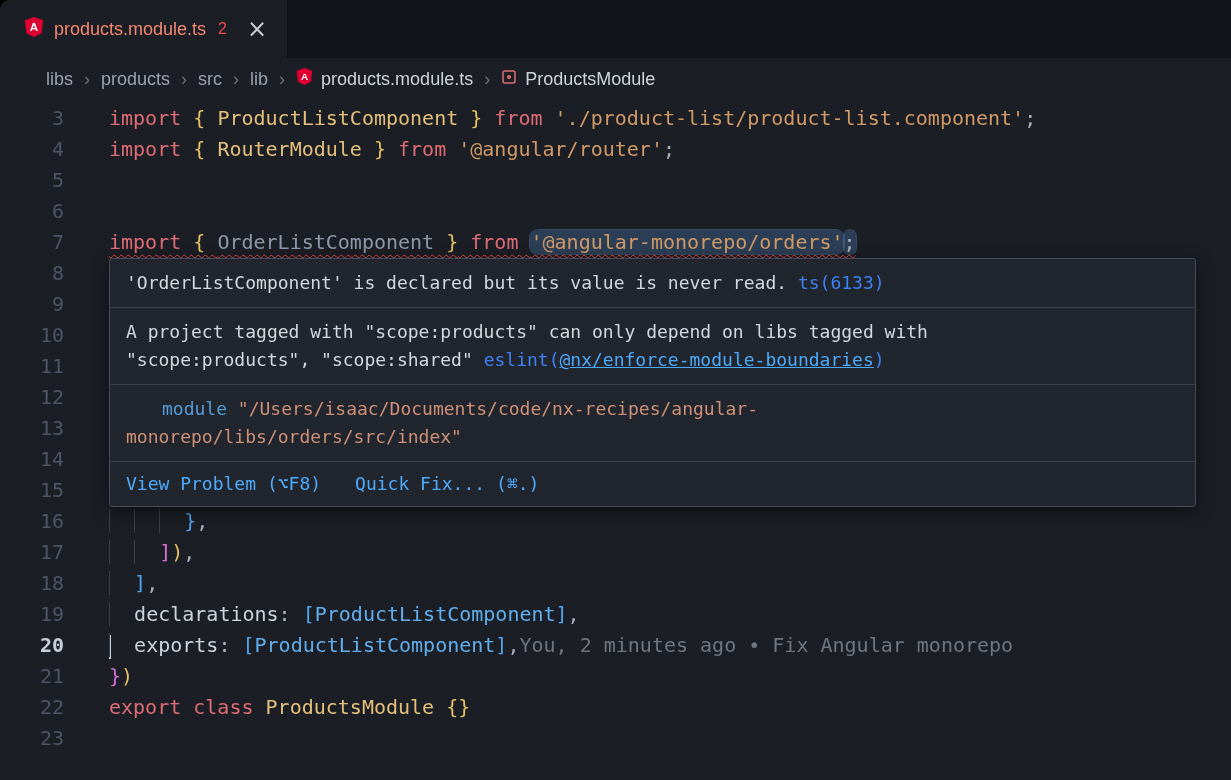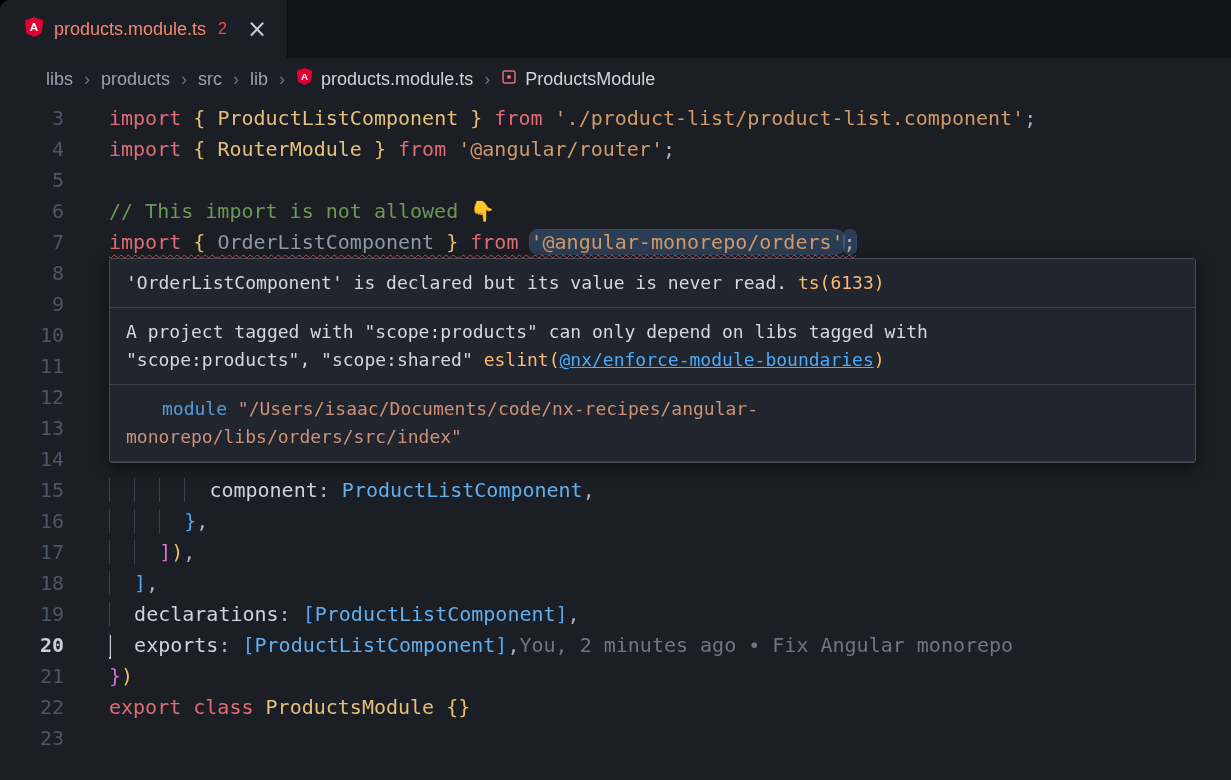--- a/index.html
+++ b/index.html
@@ -119,7 +119,6 @@
         </div>
         <div class="line">
           <span class="ln">6</span>
-          <span class="lc"><span class="tok-cmt">// This import is not allowed 👇</span></span>
         </div>
         <div class="line">
           <span class="ln">7</span>

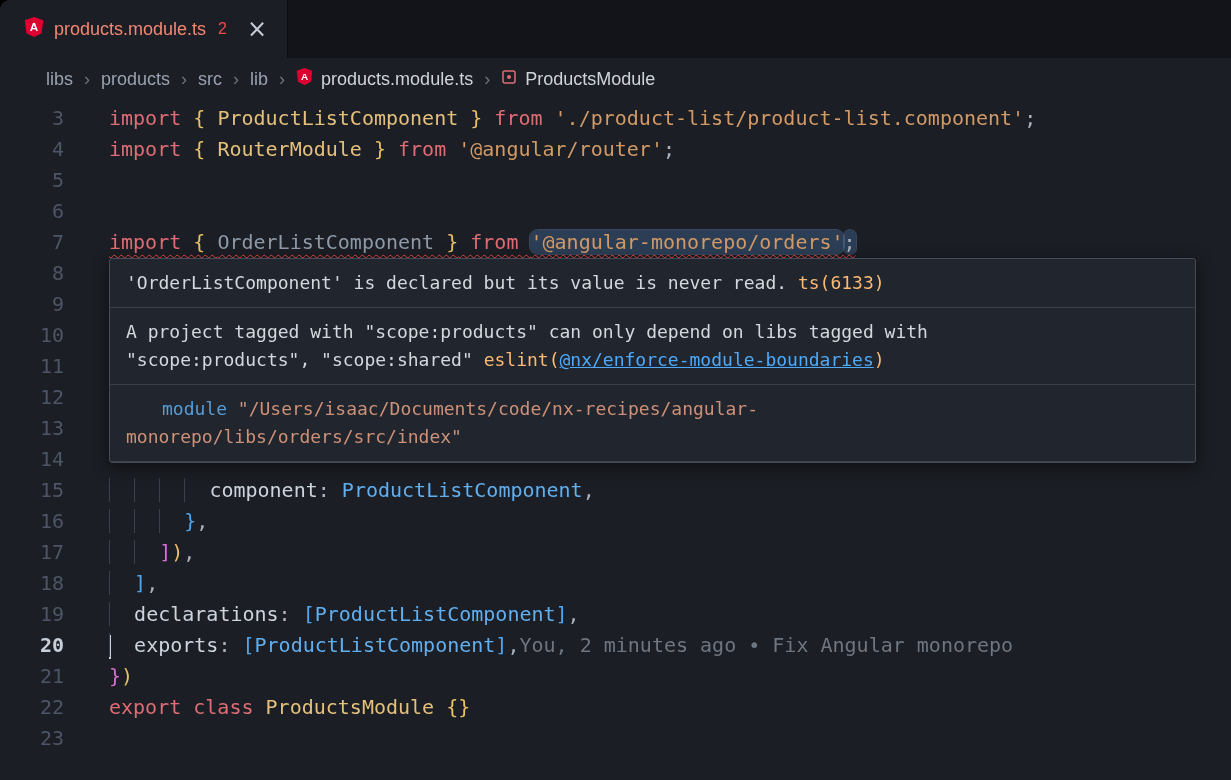--- a/index.html
+++ b/index.html
@@ -47,7 +47,7 @@
          box-shadow:0 4px 16px rgba(0,0,0,.55);font:18px/28px "DejaVu Sans Mono","DejaVu Sans",monospace;color:#d4d8de;z-index:10;}
   .hv-sec{padding:10px 16px;}
   .hv-div{height:1px;background:#3a404c;}
-  .src{color:#fdba74;}
+  .src{color:#3b82f6;}
   .hv-link{color:#4daafc;text-decoration:underline;cursor:pointer;}
   .hv-kw{color:#569cd6;margin-right:.6em;margin-left:36px;}
   .hv-str{color:#ce9178;}

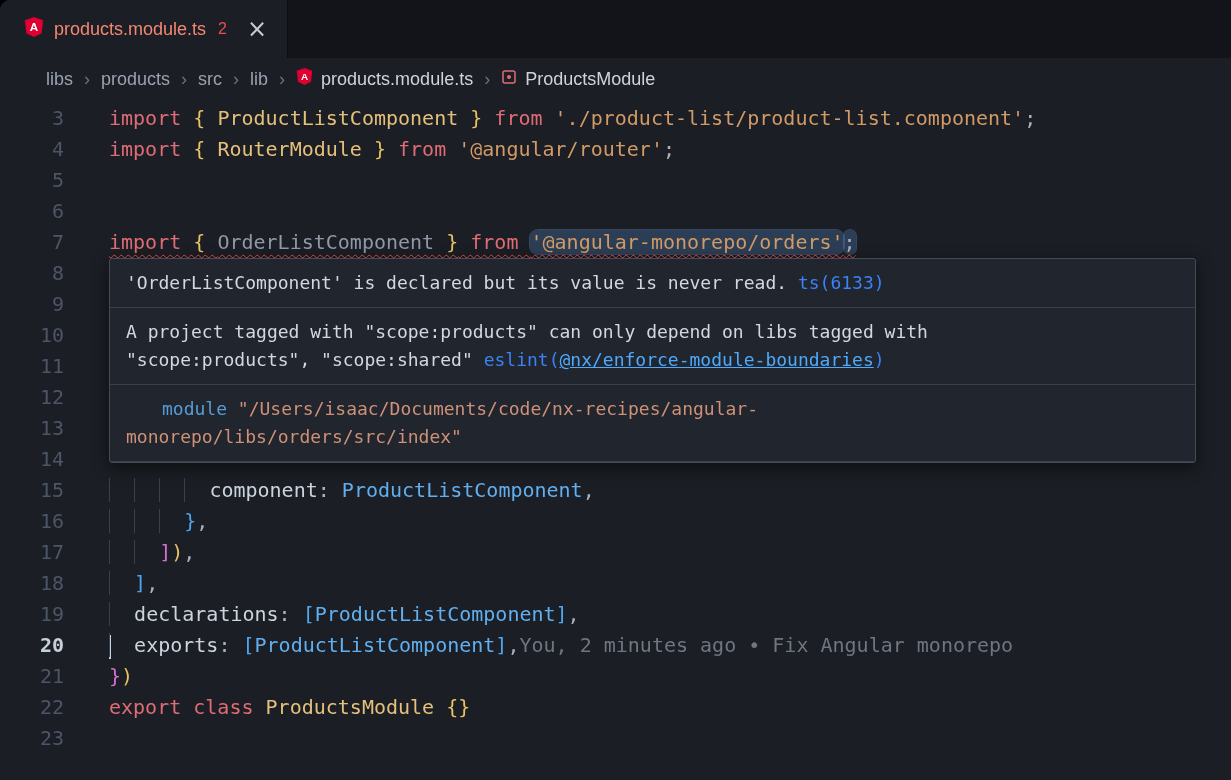--- a/index.html
+++ b/index.html
@@ -212,6 +212,10 @@
         </div>
       </div>
       <div class="hv-div"></div>
+      <div class="hv-actions">
+        <a class="hv-action">View Problem (⌥F8)</a>
+        <a class="hv-action">Quick Fix... (⌘.)</a>
+      </div>
     </div>
   </div>
 

